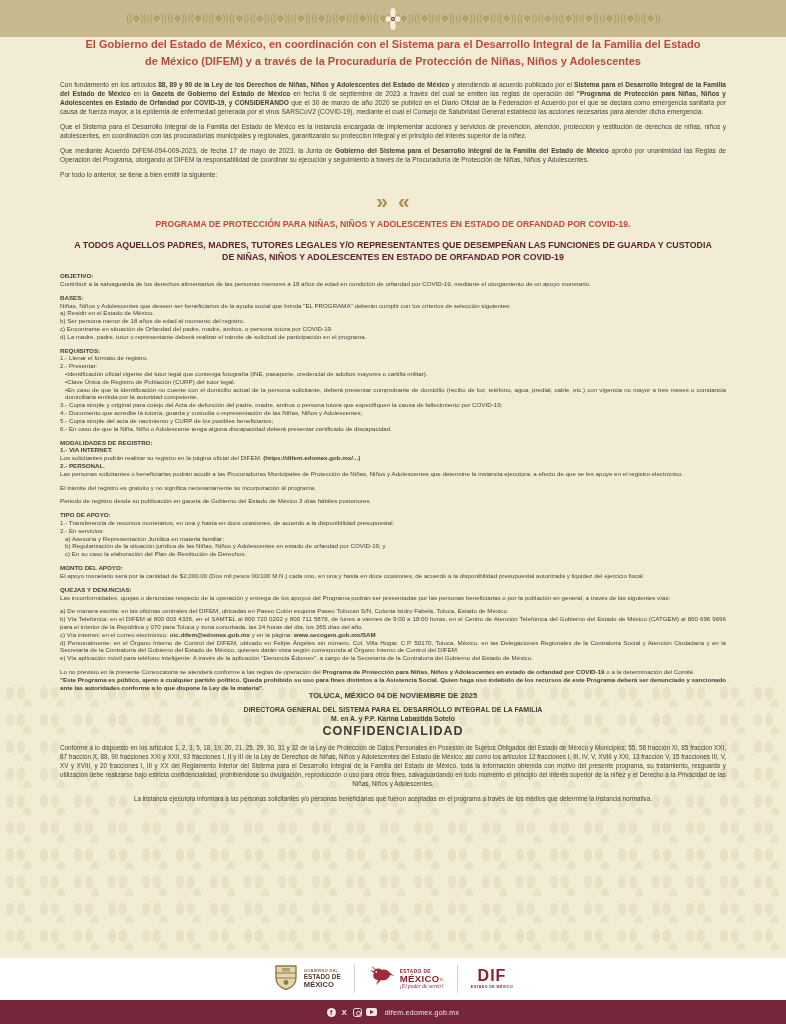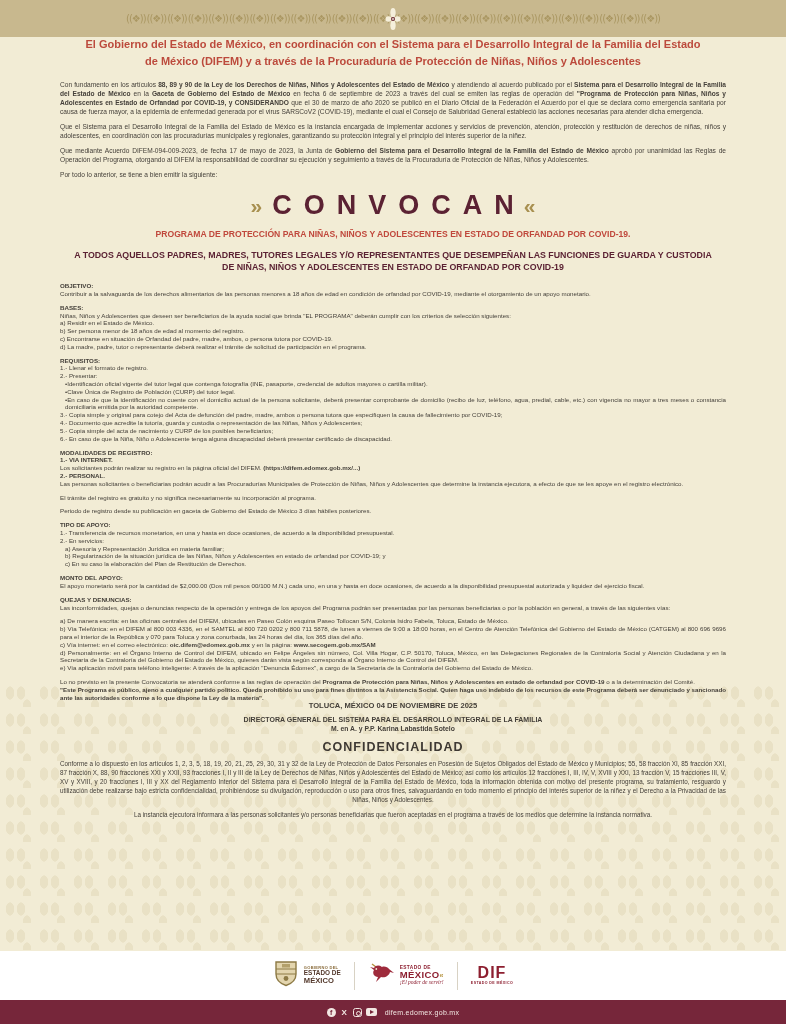--- a/index.html
+++ b/index.html
@@ -147,7 +147,6 @@
 
     <div class="convocan-row">
       <span class="arrow">»</span>
-      <span class="convocan-title">CONVOCAN</span>
       <span class="arrow">«</span>
     </div>
 

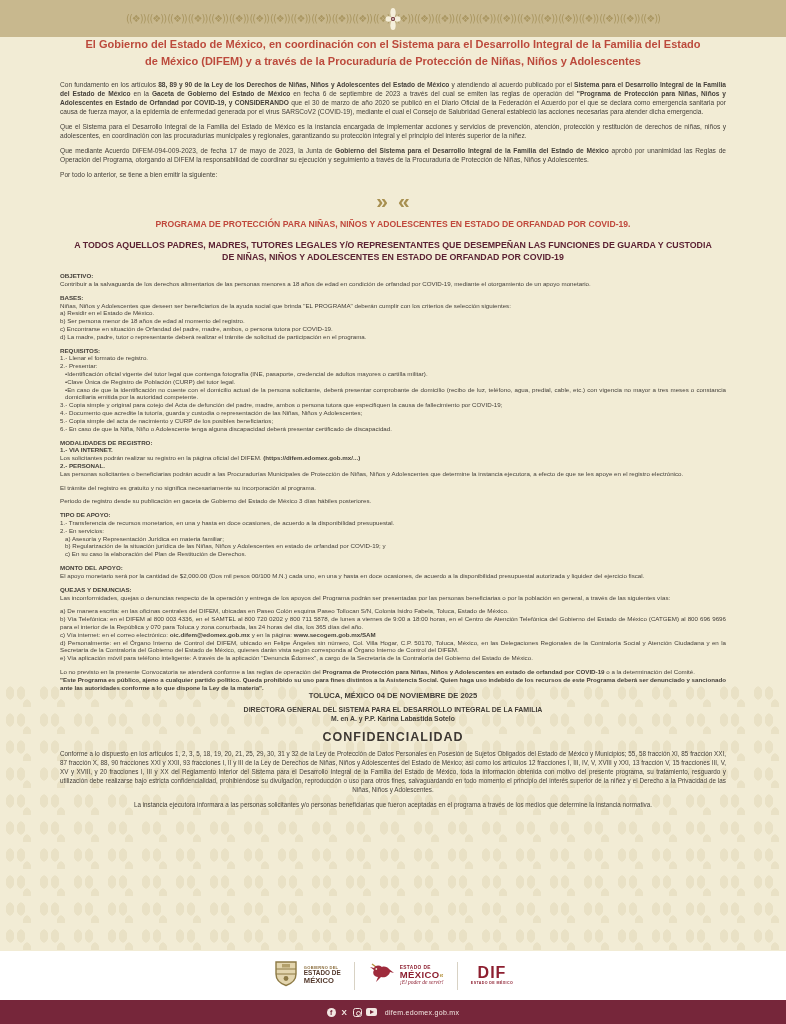--- a/index.html
+++ b/index.html
@@ -50,7 +50,7 @@
   .signer-title { margin-top:6px; text-align:center; font-weight:bold; font-size:7px; color:#45403a; }
   .signer-name { margin-top:2px; text-align:center; font-weight:bold; font-size:6.8px; color:#45403a; }
 
-  .conf-heading { margin-top:8px; text-align:center; font-size:12.5px; letter-spacing:1px; color:#3d3833; }
+  .conf-heading { margin-top:2px; text-align:center; font-size:12.5px; letter-spacing:1px; color:#3d3833; }
   .conf-body { margin:6px auto 0; max-width:666px; font-size:6.3px; line-height:1.4; color:#45403a;
     text-align:justify; text-align-last:center; }
   .conf-foot { margin-top:6px; text-align:center; font-size:6.3px; color:#45403a; }

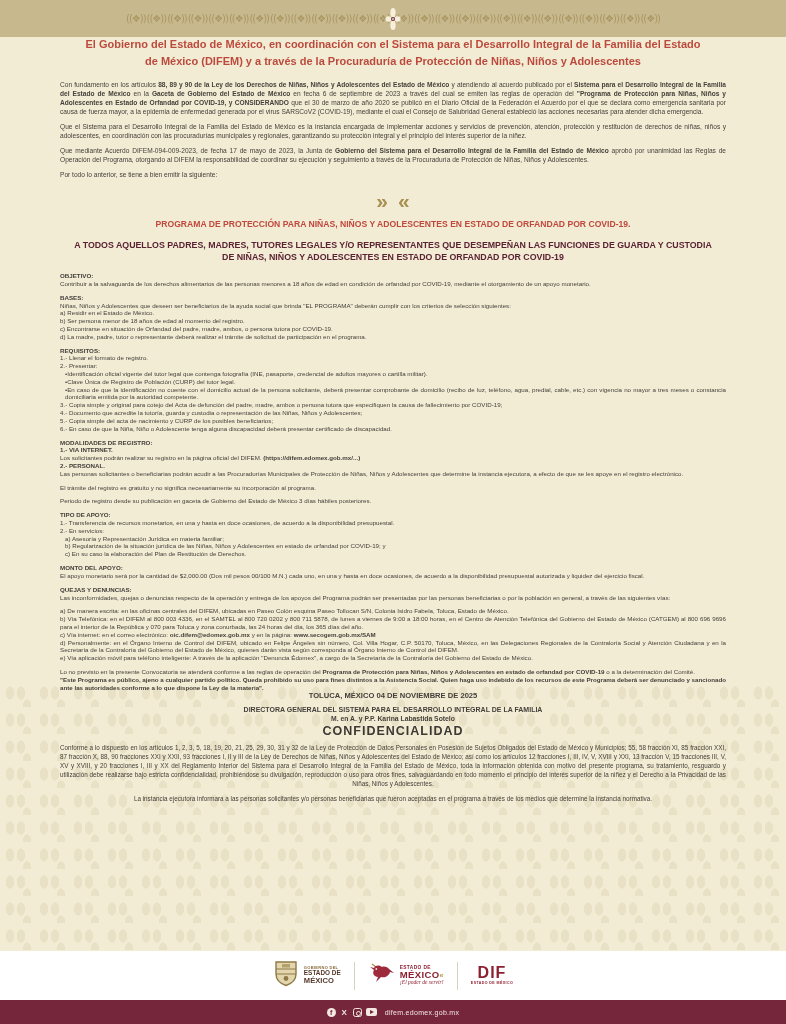--- a/index.html
+++ b/index.html
@@ -56,7 +56,7 @@
   .conf-foot { margin-top:6px; text-align:center; font-size:6.3px; color:#45403a; }
 
   
-  .logo-band { position:absolute; left:0; right:0; bottom:24px; height:49px; background:#ffffff; z-index:2;
+  .logo-band { position:absolute; left:0; right:0; bottom:24px; height:42px; background:#ffffff; z-index:2;
     display:flex; justify-content:center; align-items:center; gap:13px; }
   .logo { display:flex; align-items:center; gap:5px; }
   .logo-sep { width:1px; height:28px; background:#d8d2c4; }

